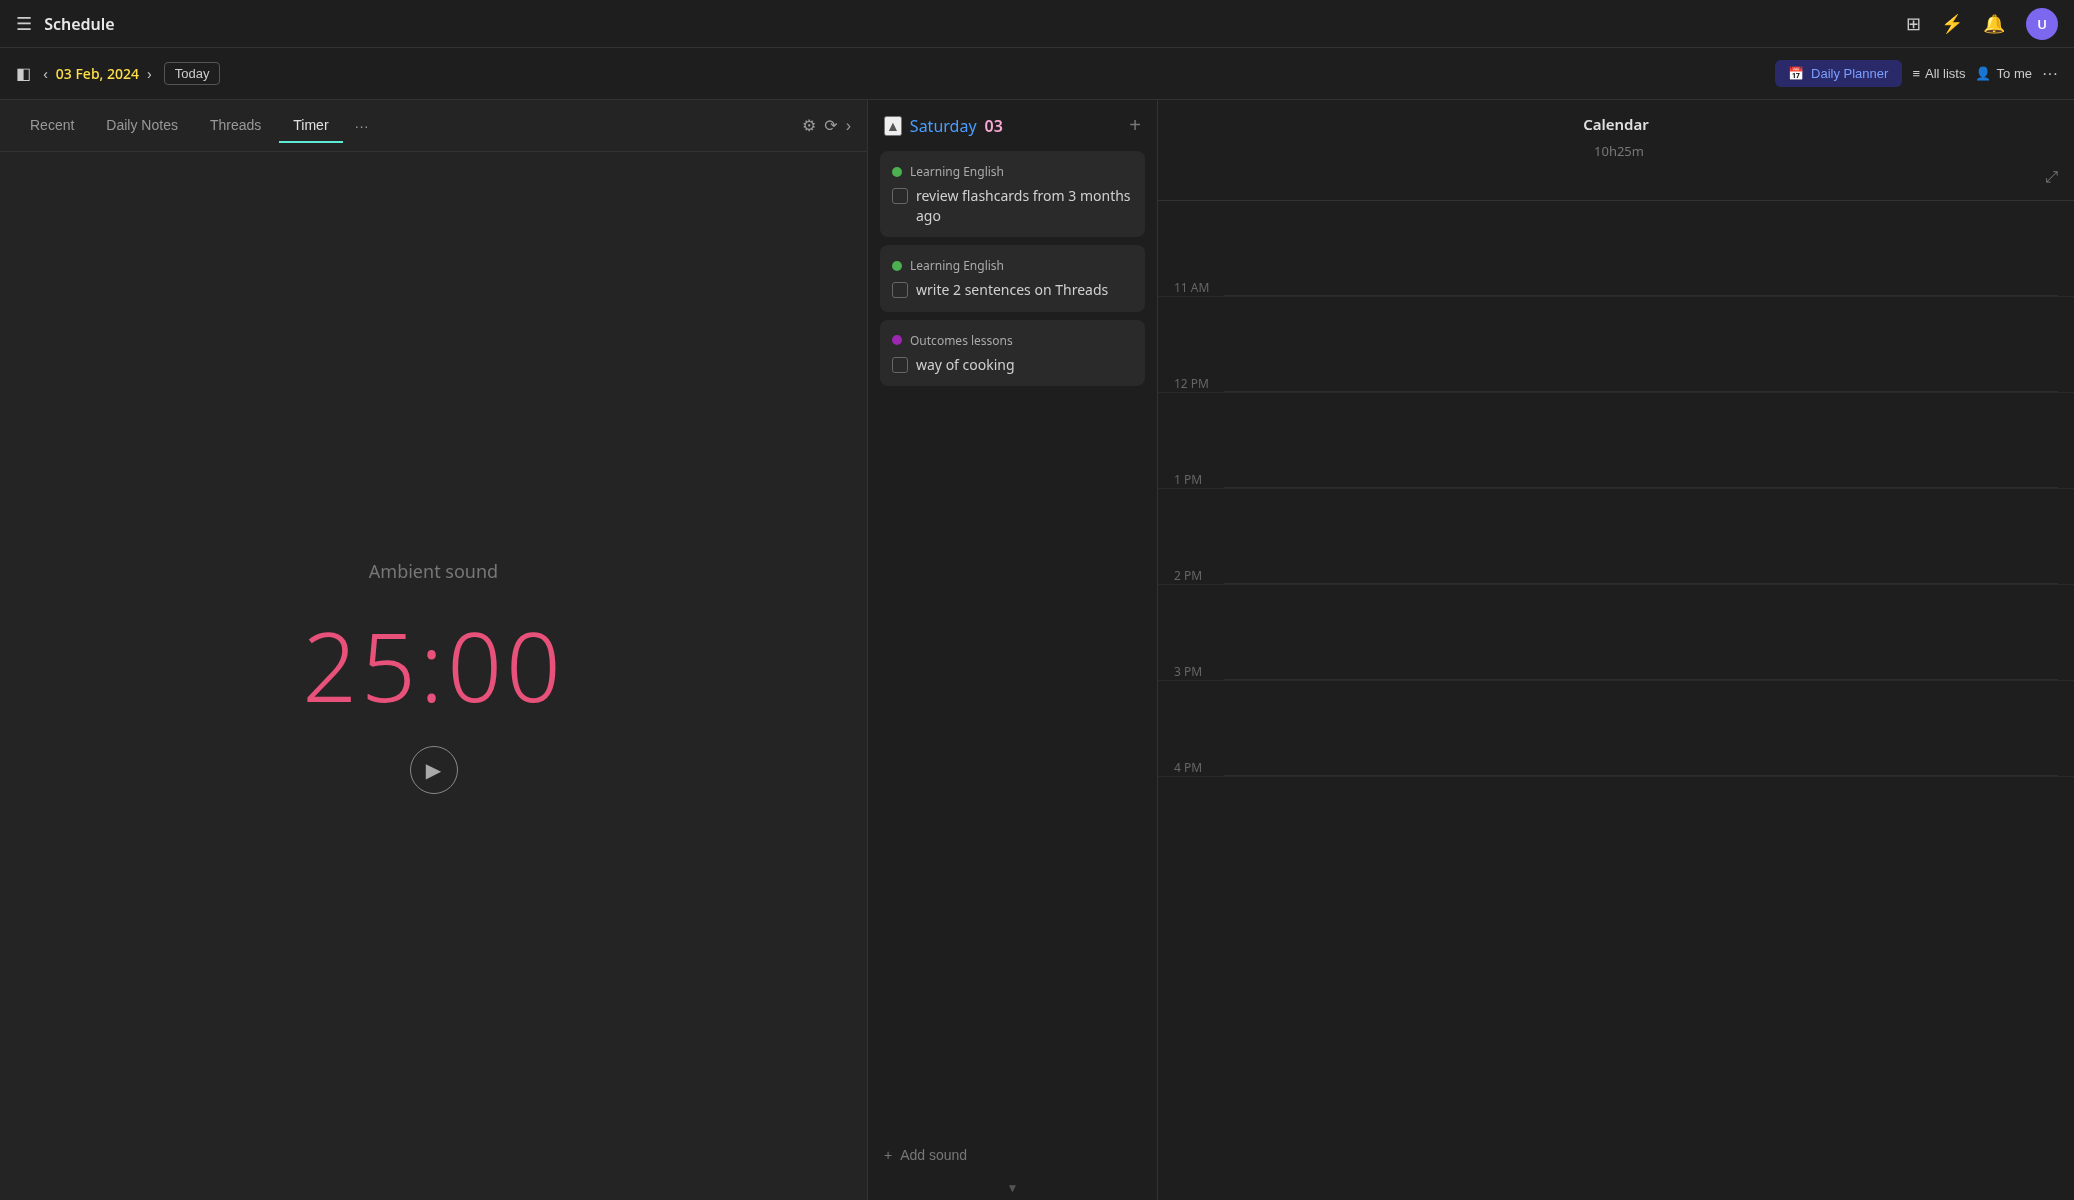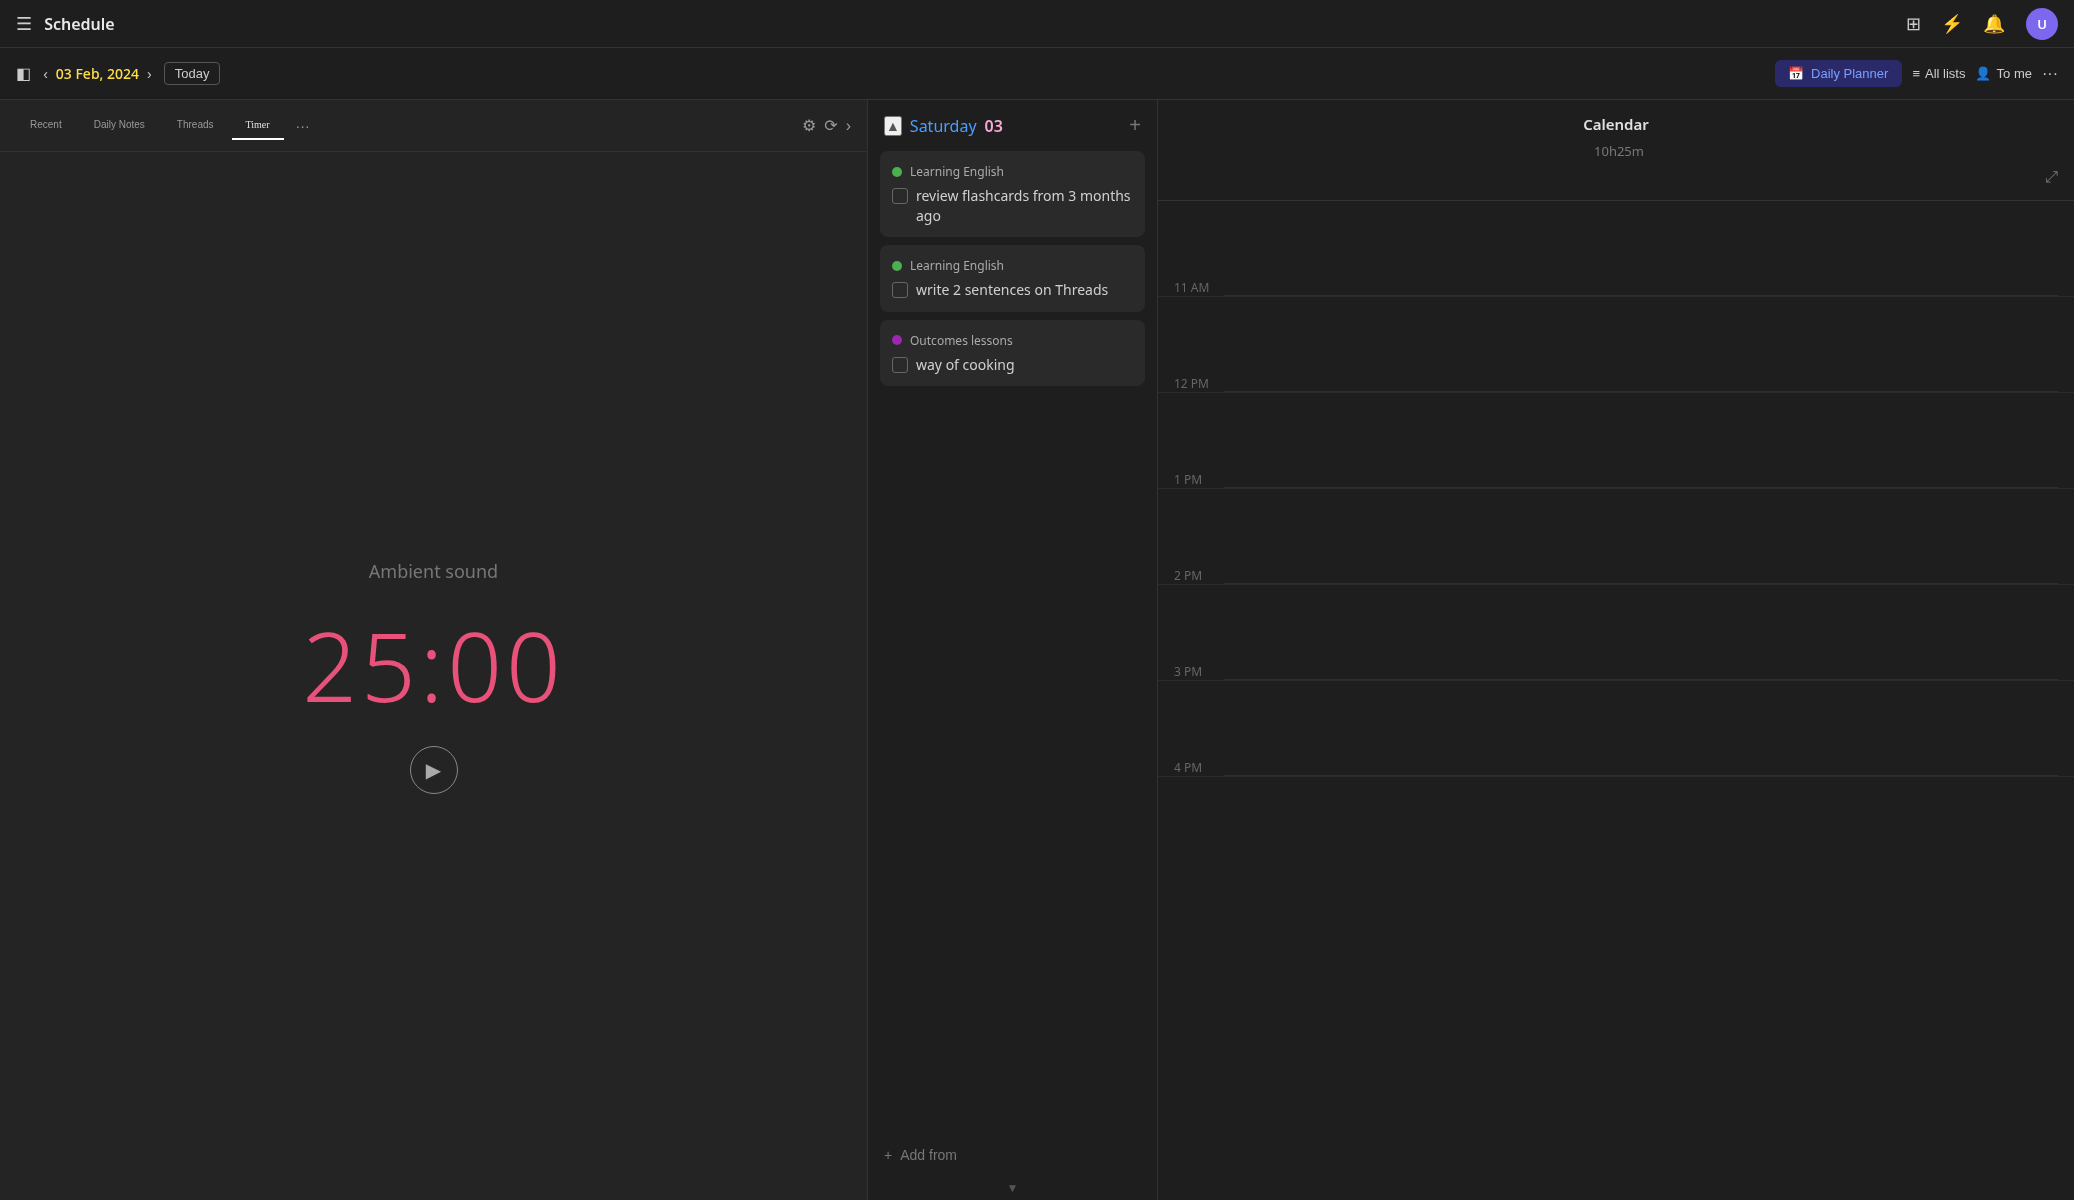--- a/index.html
+++ b/index.html
@@ -119,7 +119,7 @@
     }
     .tab-item {
       background: none; border: none; color: #999;
-      font-size: 10px; padding: 8px 14px;
+      font-size: 14px; padding: 8px 14px;
       cursor: pointer; border-bottom: 2px solid transparent;
       position: relative;
     }

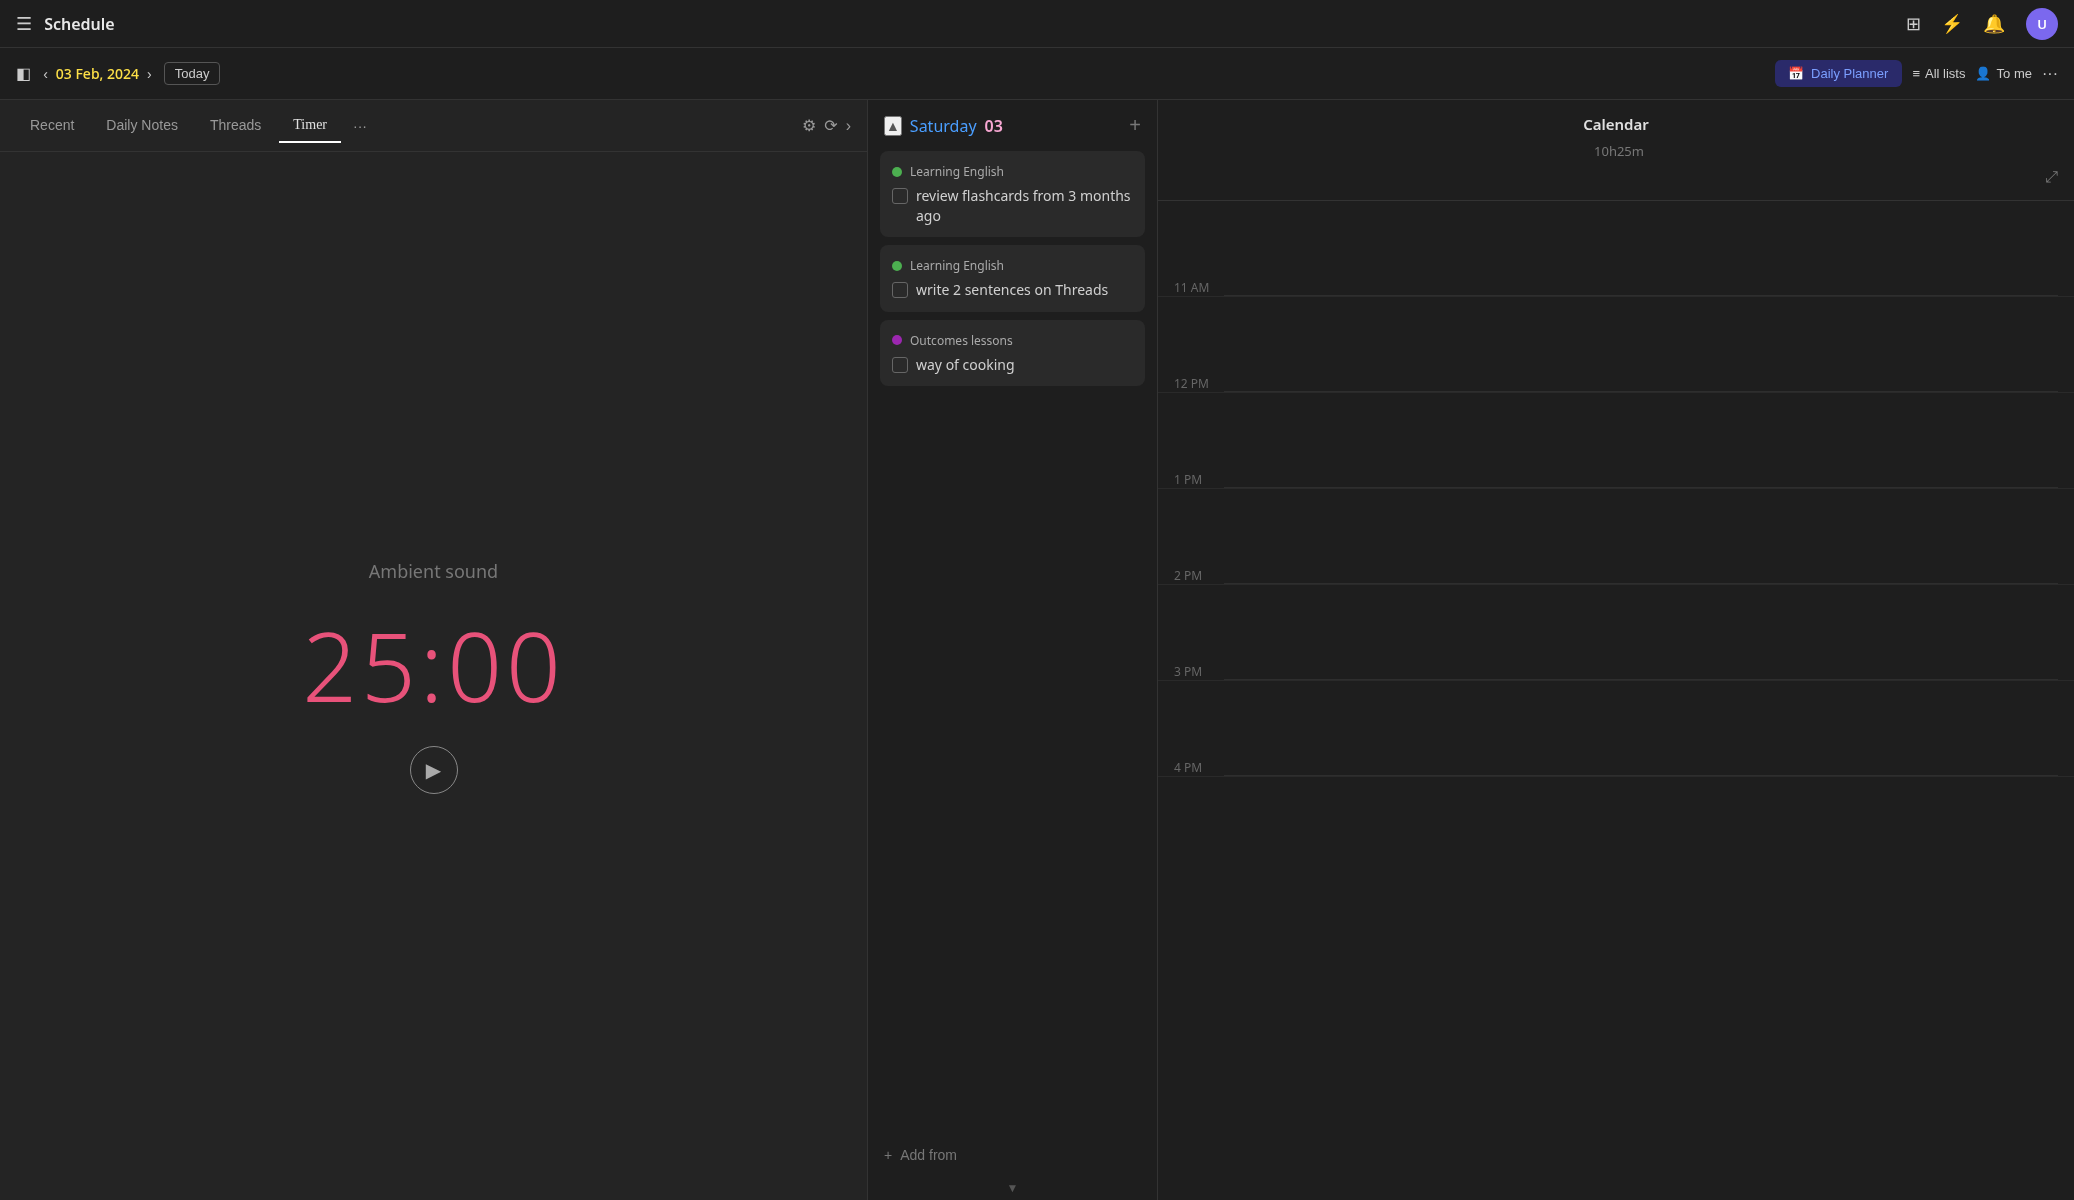--- a/index.html
+++ b/index.html
@@ -123,7 +123,7 @@
       cursor: pointer; border-bottom: 2px solid transparent;
       position: relative;
     }
-    .tab-item.active { color: #e0e0e0; border-bottom: 2px solid #ffffff; font-family: Liberation Serif, serif; }
+    .tab-item.active { color: #e0e0e0; border-bottom: 2px solid #5eead4; }
     .tab-more { background: none; border: none; color: #999; font-size: 14px; cursor: pointer; padding: 8px; }
     .tab-bar-right { margin-left: auto; display: flex; gap: 8px; }
     .tab-icon-btn { background: none; border: none; color: #999; font-size: 16px; cursor: pointer; }

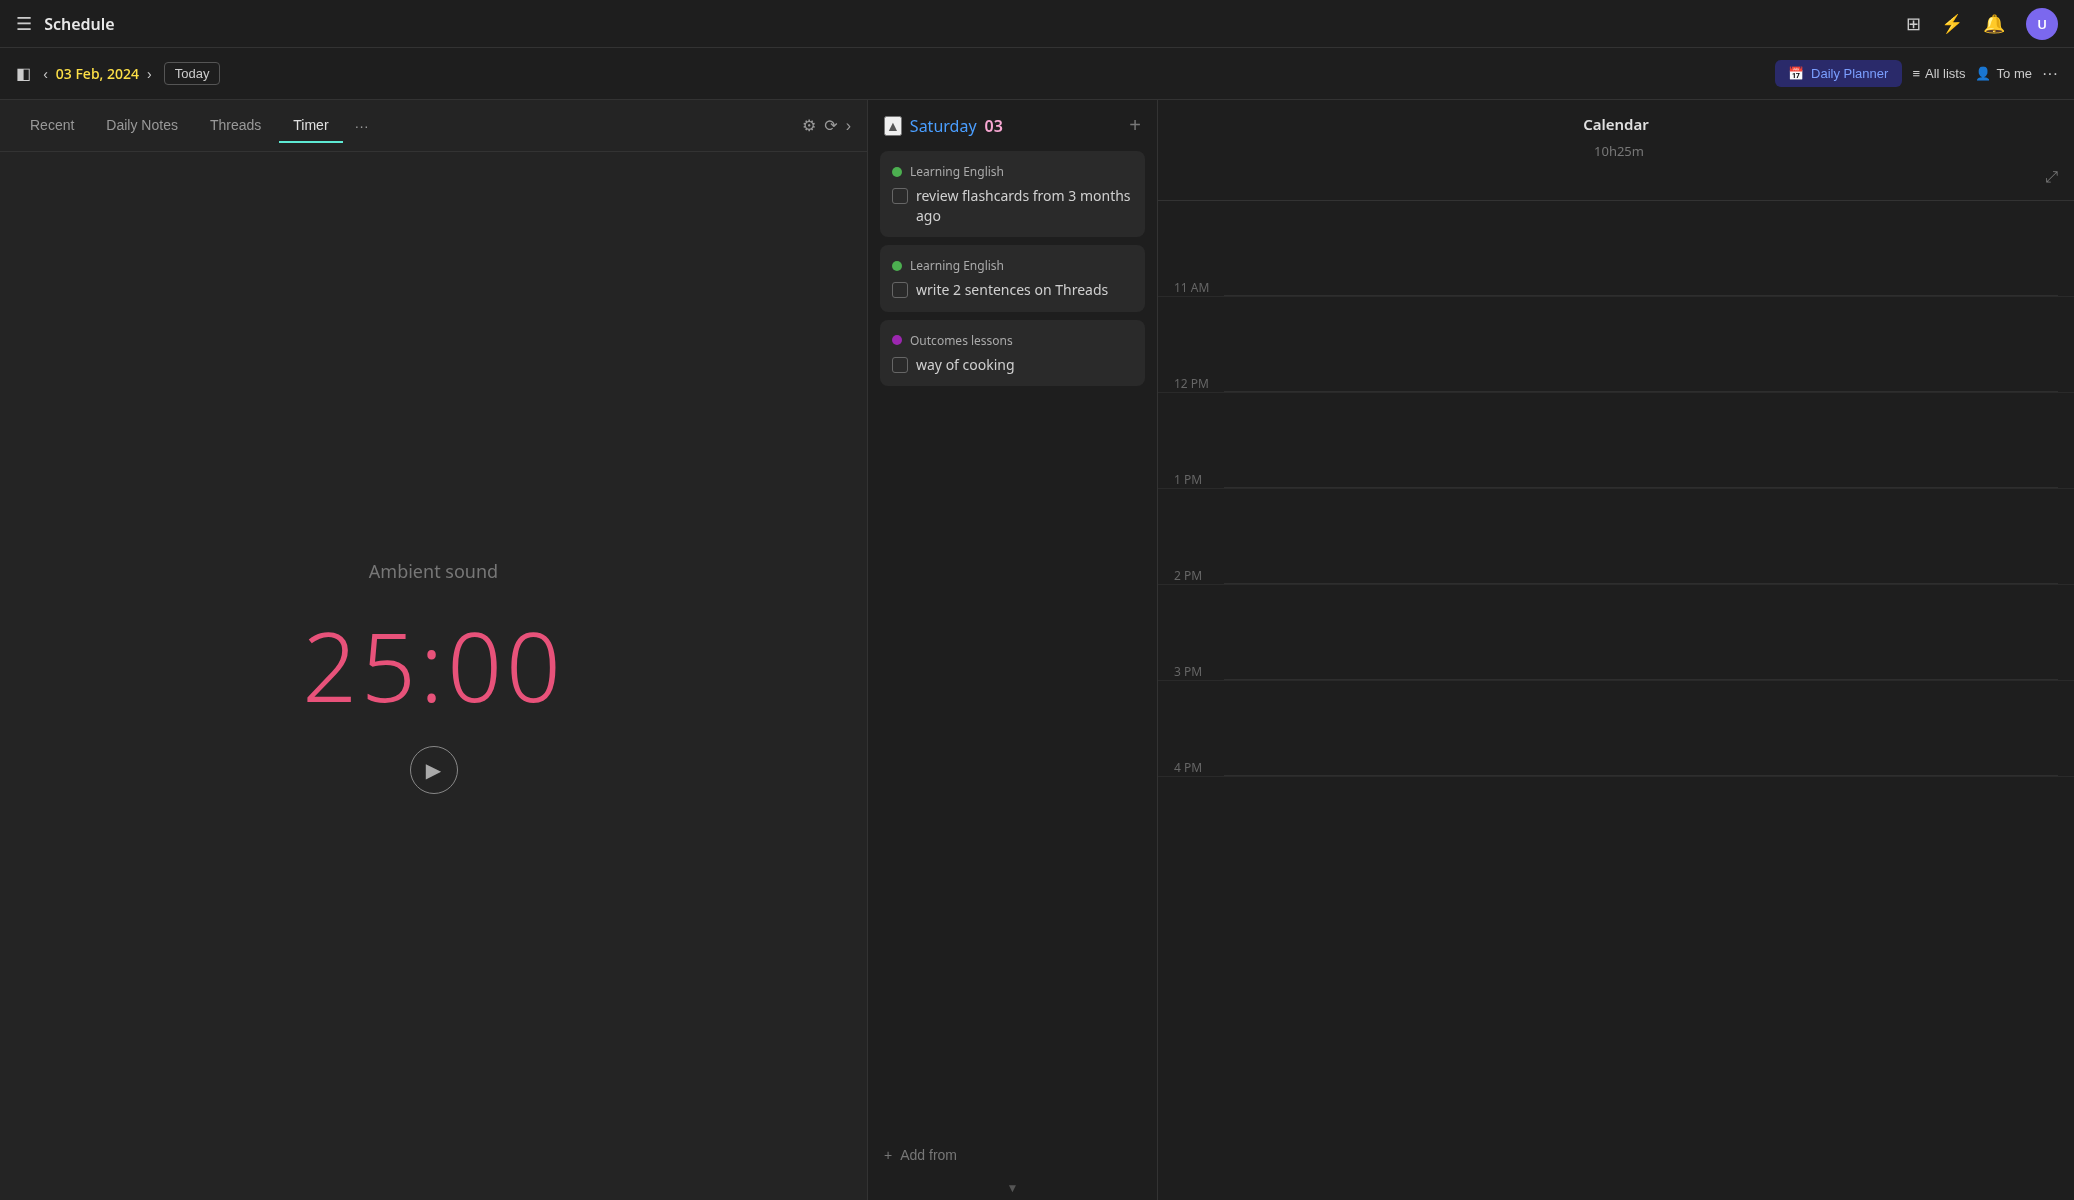--- a/index.html
+++ b/index.html
@@ -349,7 +349,7 @@
 
     <button class="add-task-btn">
       <span>+</span>
-      <span>Add from</span>
+      <span>Add sound</span>
     </button>
 
     <div class="middle-scroll-down">▼</div>

